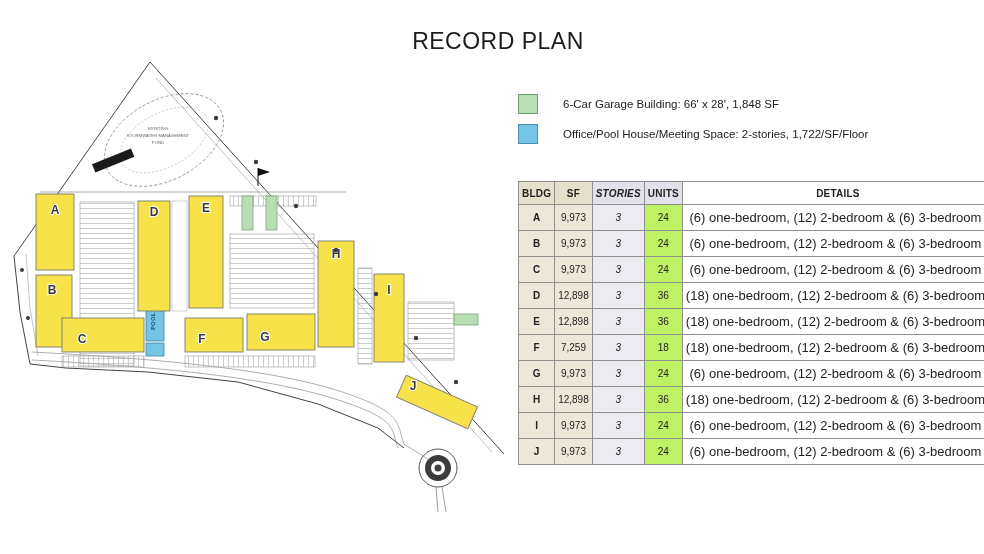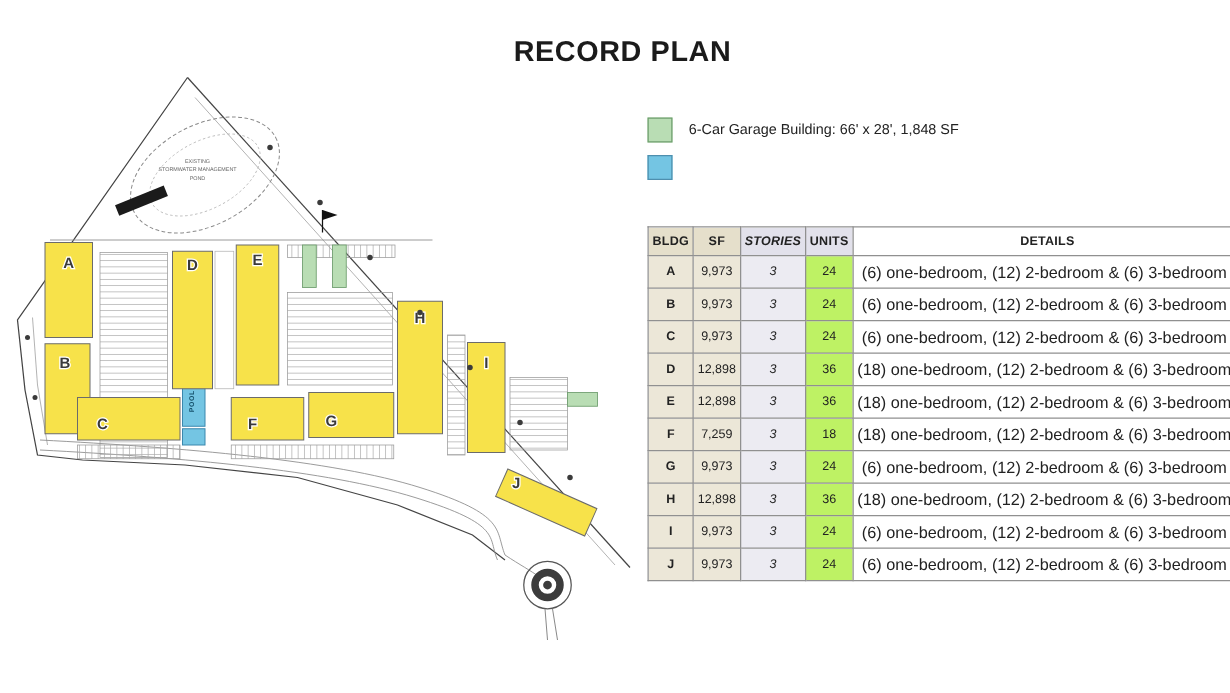--- a/index.html
+++ b/index.html
@@ -9,7 +9,7 @@
   }
   .page-title{
     position:absolute;top:28px;left:12px;right:0;text-align:center;
-    font-size:23px;font-weight:700;letter-spacing:0.5px;color:#1b1b1b;
+    font-size:23px;font-weight:400;letter-spacing:0.5px;color:#1b1b1b;
   }
   .plan-wrap{position:absolute;left:6px;top:56px;width:505px;height:480px;}
   .right-col{position:absolute;left:518px;top:94px;width:420px;}

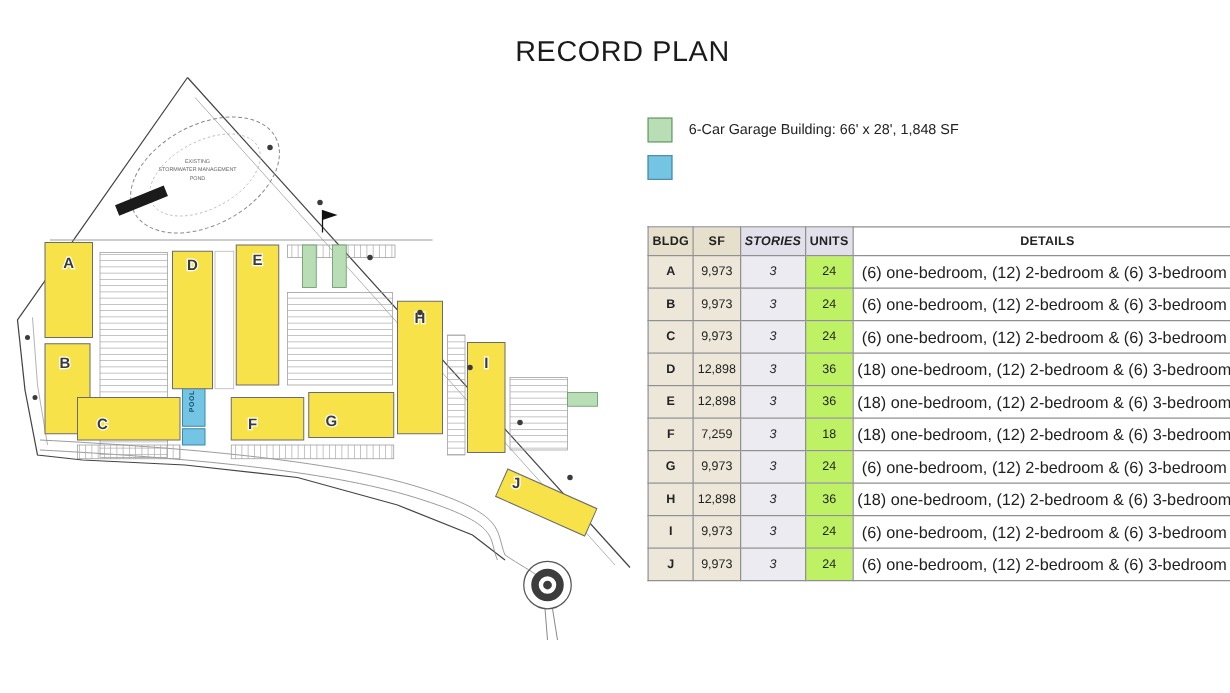--- a/index.html
+++ b/index.html
@@ -14,7 +14,7 @@
   .plan-wrap{position:absolute;left:6px;top:56px;width:505px;height:480px;}
   .right-col{position:absolute;left:518px;top:94px;width:420px;}
   .legend{display:flex;flex-direction:column;}
-  .legend-row{display:flex;align-items:center;gap:13px;height:20px;margin-bottom:10px;}
+  .legend-row{display:flex;align-items:center;gap:25px;height:20px;margin-bottom:10px;}
   .swatch{width:20px;height:20px;border:1px solid #888;flex:0 0 auto;box-sizing:border-box;}
   .legend-label{font-size:11.5px;color:#222;}
   table.plan-table{

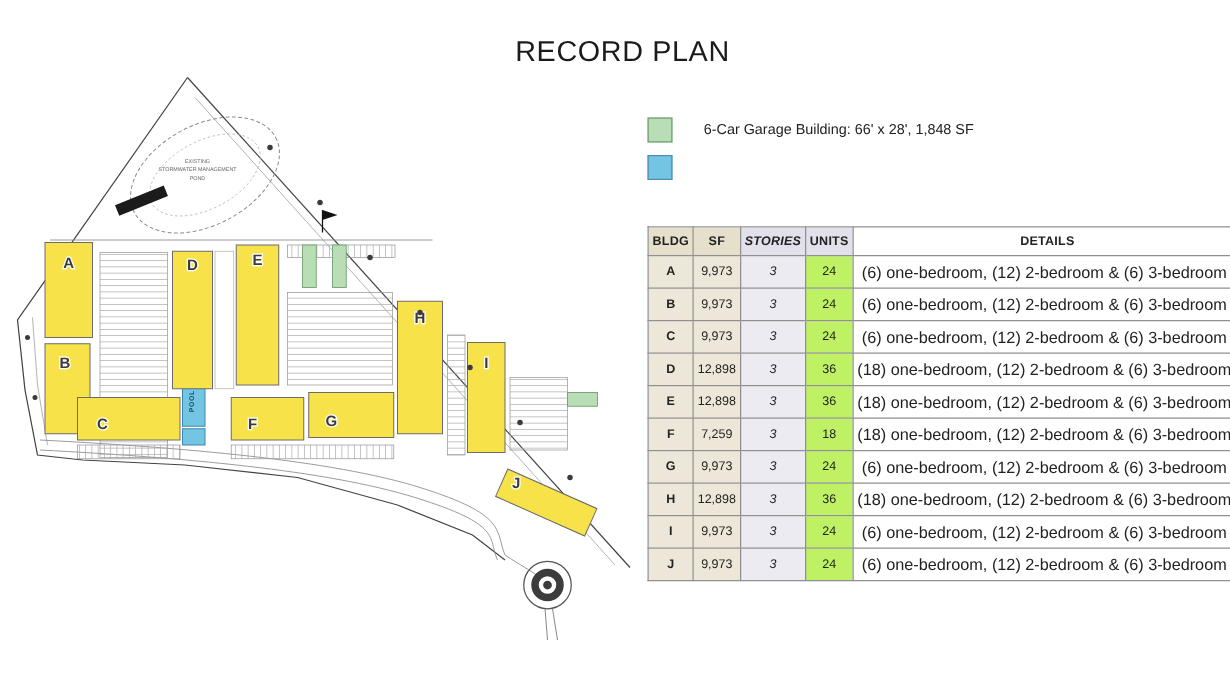--- a/index.html
+++ b/index.html
@@ -179,6 +179,7 @@
       </div>
       <div class="legend-row">
         <span class="swatch" style="background: rgb(116, 197, 227); border-color: rgb(78, 143, 174);"></span>
+        <span class="legend-label">Office/Pool House/Meeting Space: 2-stories, 1,722/SF/Floor</span>
       </div>
     </div>
   <table class="plan-table">

